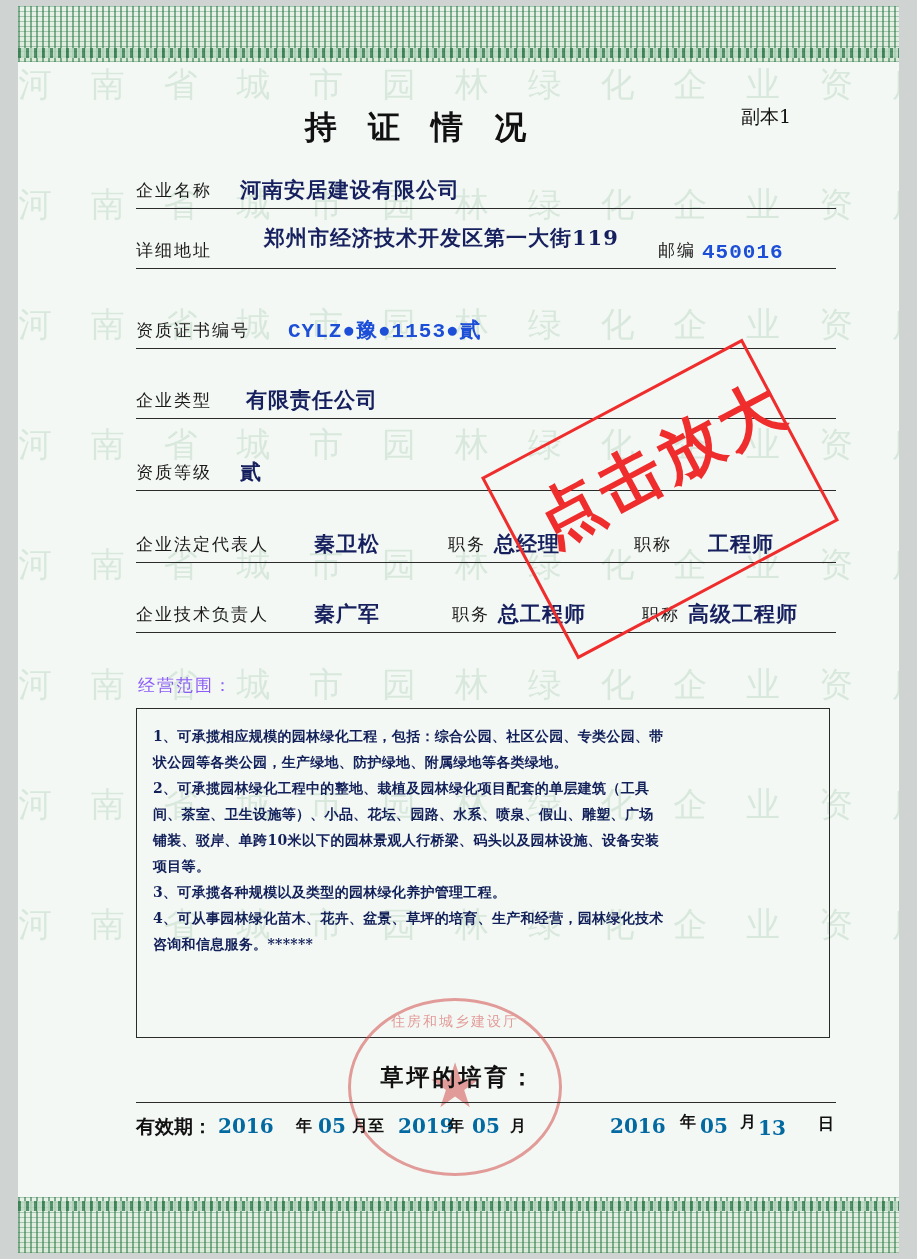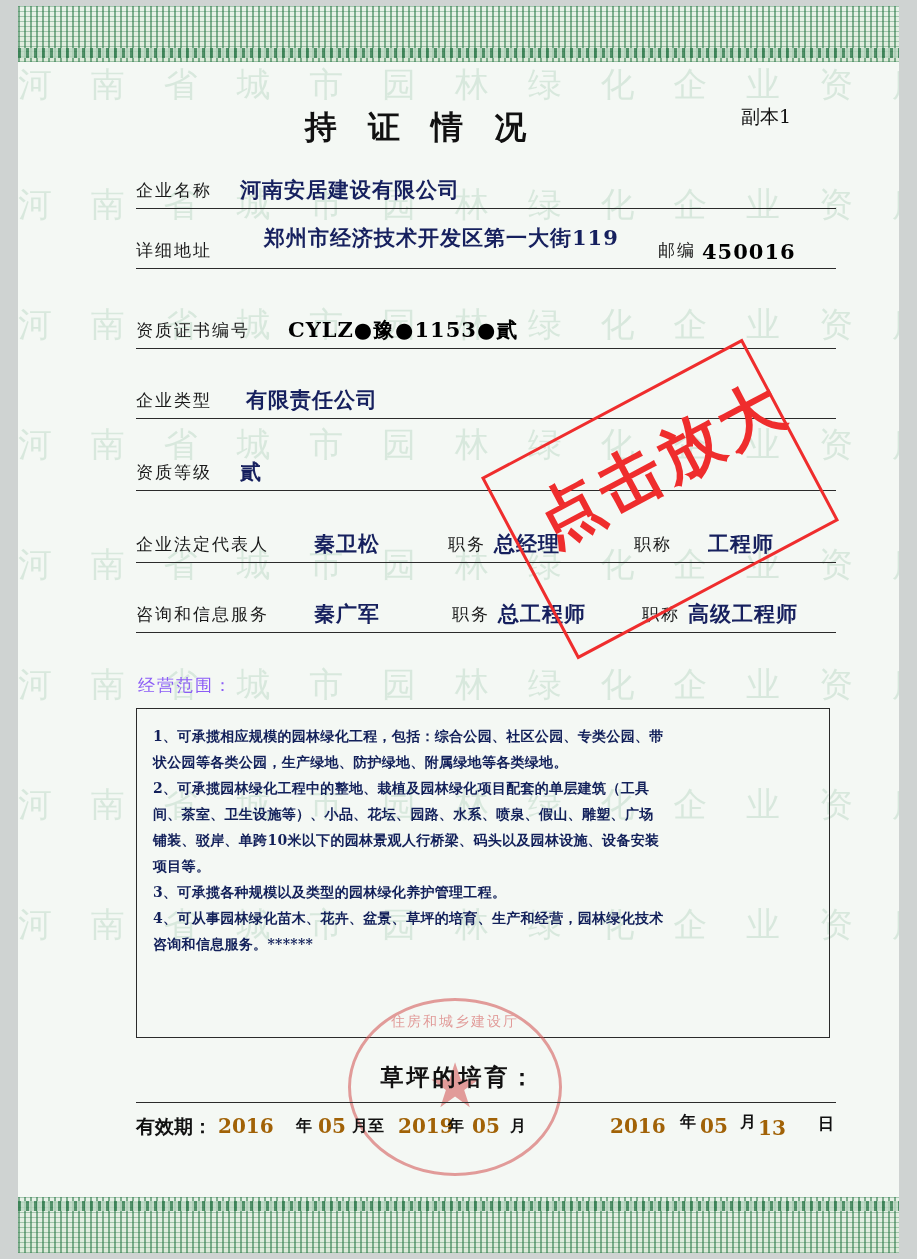--- a/index.html
+++ b/index.html
@@ -119,7 +119,8 @@
   }
   .val.plain {
     font-weight: bold;
-    color: #000000;
+    color: #1d4ed8;
+    font-family: Liberation Mono, monospace;
   }
 
   

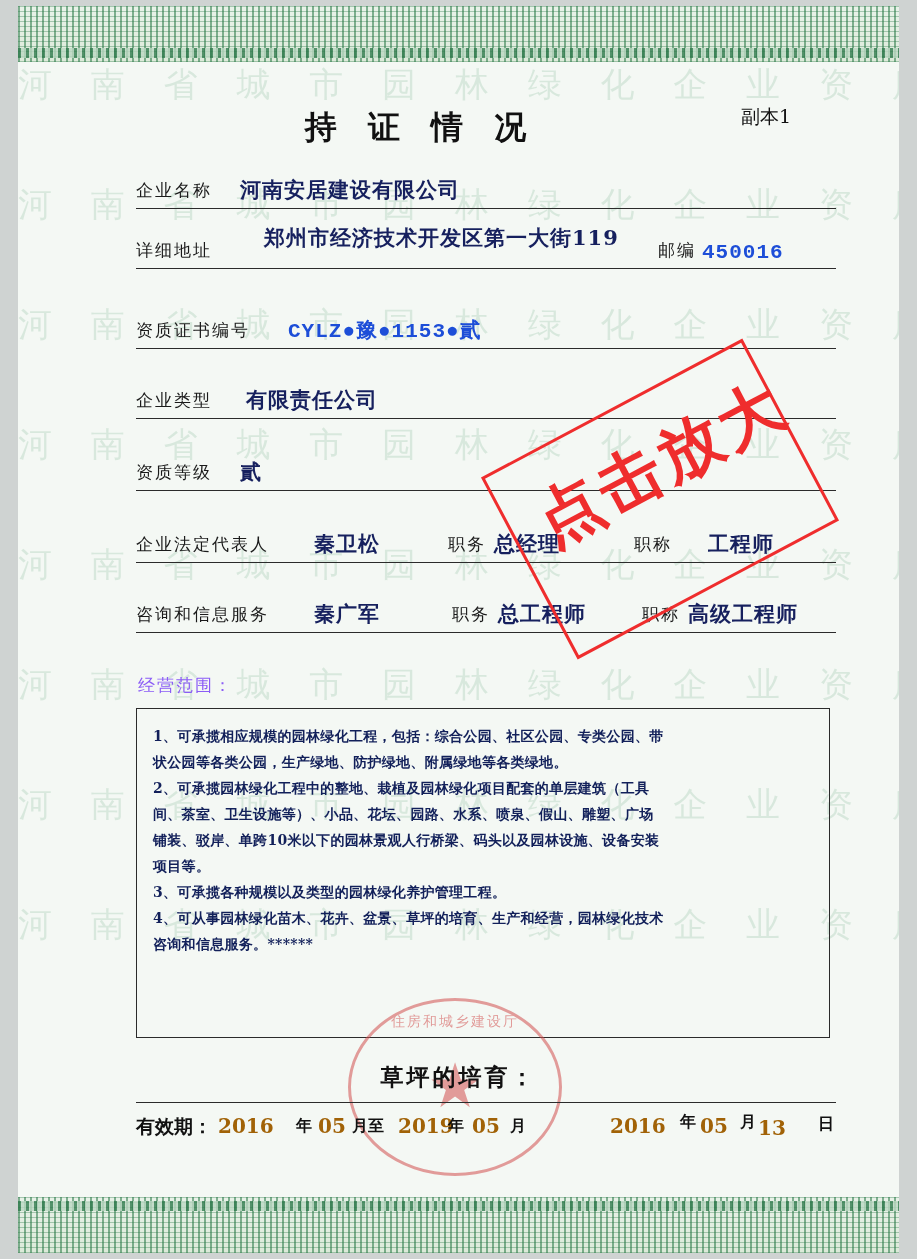--- a/index.html
+++ b/index.html
@@ -324,7 +324,7 @@
     </div>
 
     <div class="field" style="top:524px;">
-      <span class="lbl" style="left:0;">咨询和信息服务</span>
+      <span class="lbl" style="left:0;">企业技术负责人</span>
       <span class="val ink" style="left:178px;">秦广军</span>
       <span class="lbl" style="left:316px;">职务</span>
       <span class="val ink" style="left:362px;">总工程师</span>

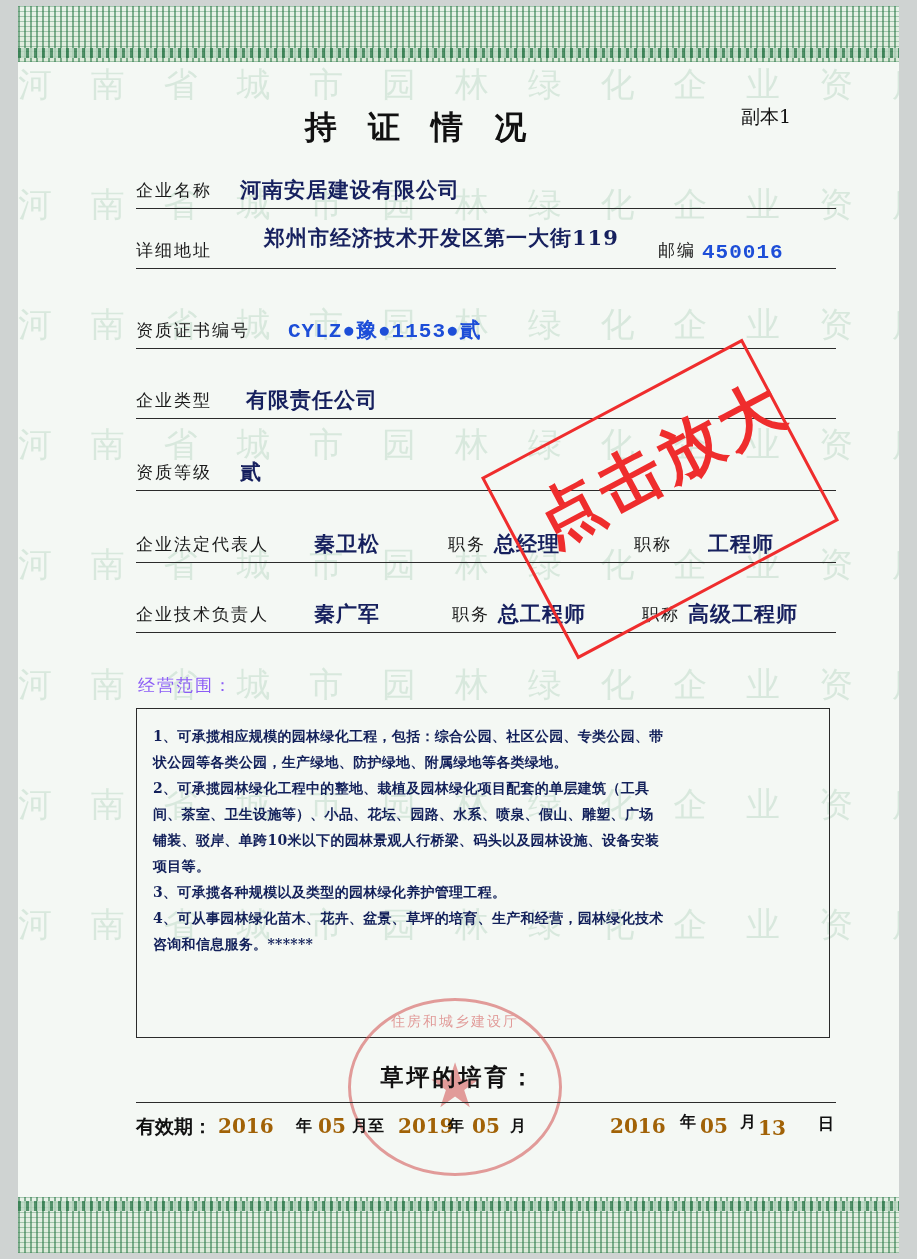--- a/index.html
+++ b/index.html
@@ -183,7 +183,7 @@
     font-family: "DejaVu Serif", serif;
     font-size: 20px;
     font-weight: bold;
-    color: #a16207;
+    color: #0369a1;
   }
   .valid-row .unit {
     font-size: 16px;

